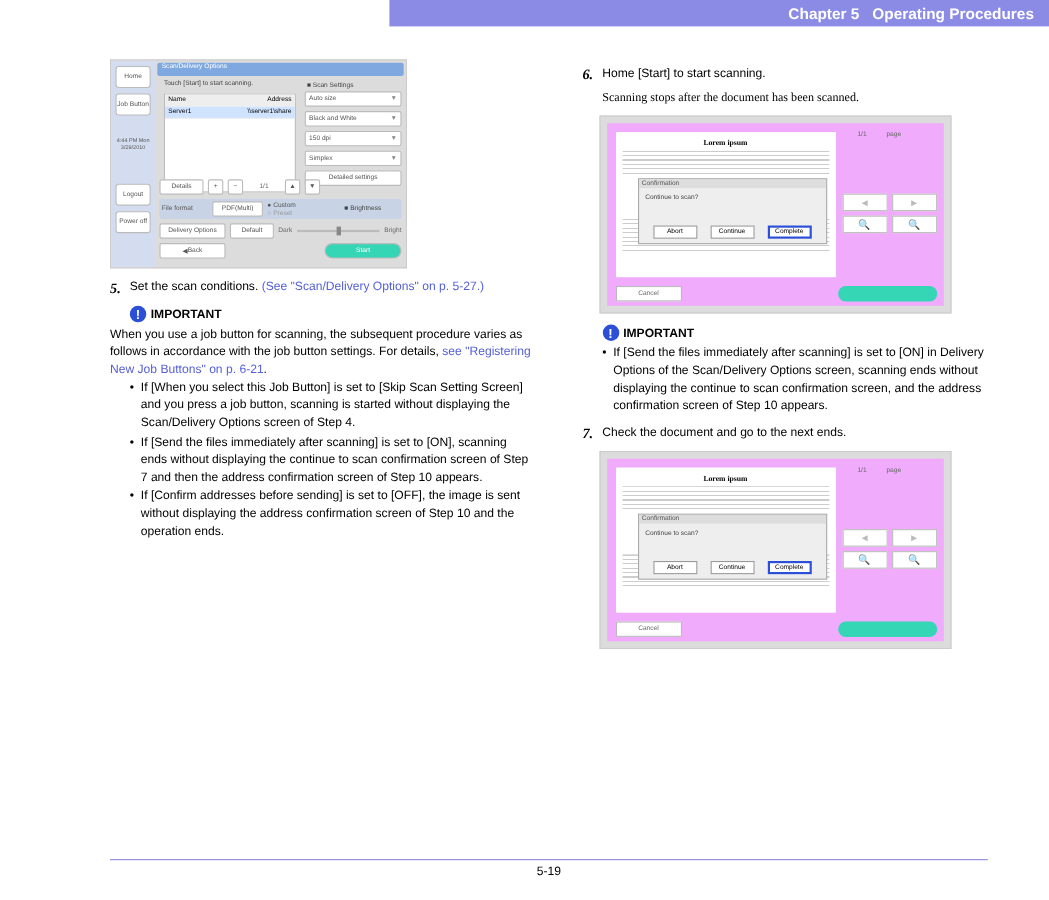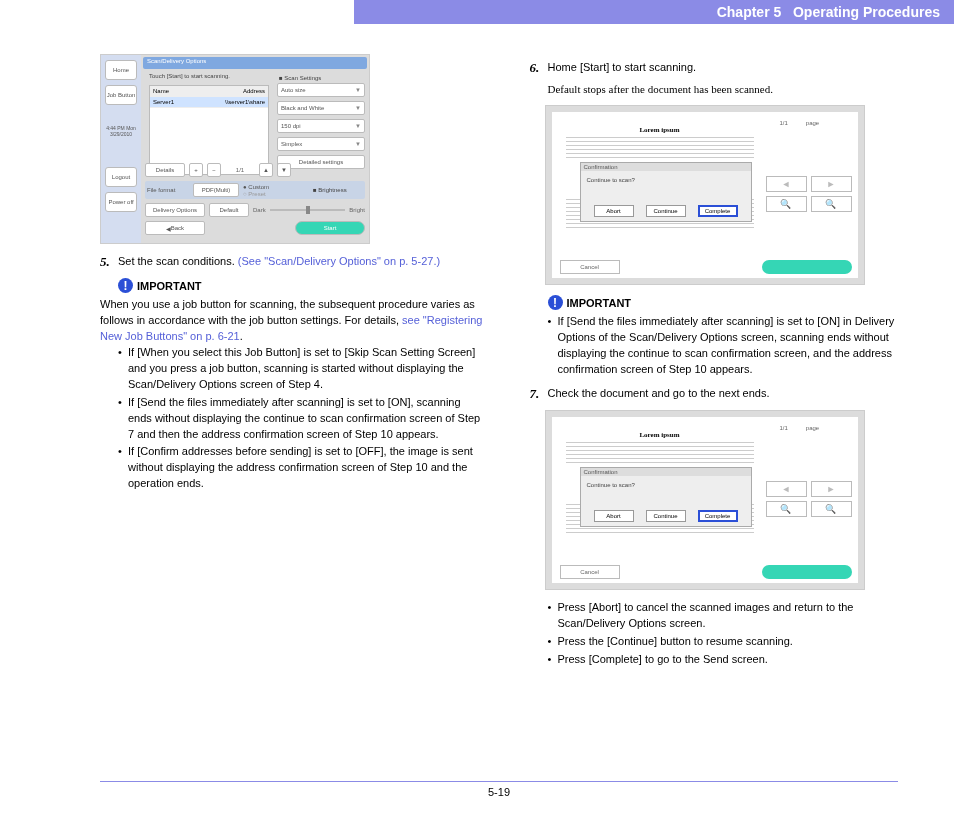--- a/index.html
+++ b/index.html
@@ -220,7 +220,7 @@
       <span class="step-num">6.</span>
       <span class="step-text">Home [Start] to start scanning.</span>
     </div>
-    <div class="sub-line">Default stops after the document has been scanned.</div>
+    <div class="sub-line">Scanning stops after the document has been scanned.</div>
 
     <div class="figure fig2" style="margin-top:8px">
       <div class="f2-wrap">

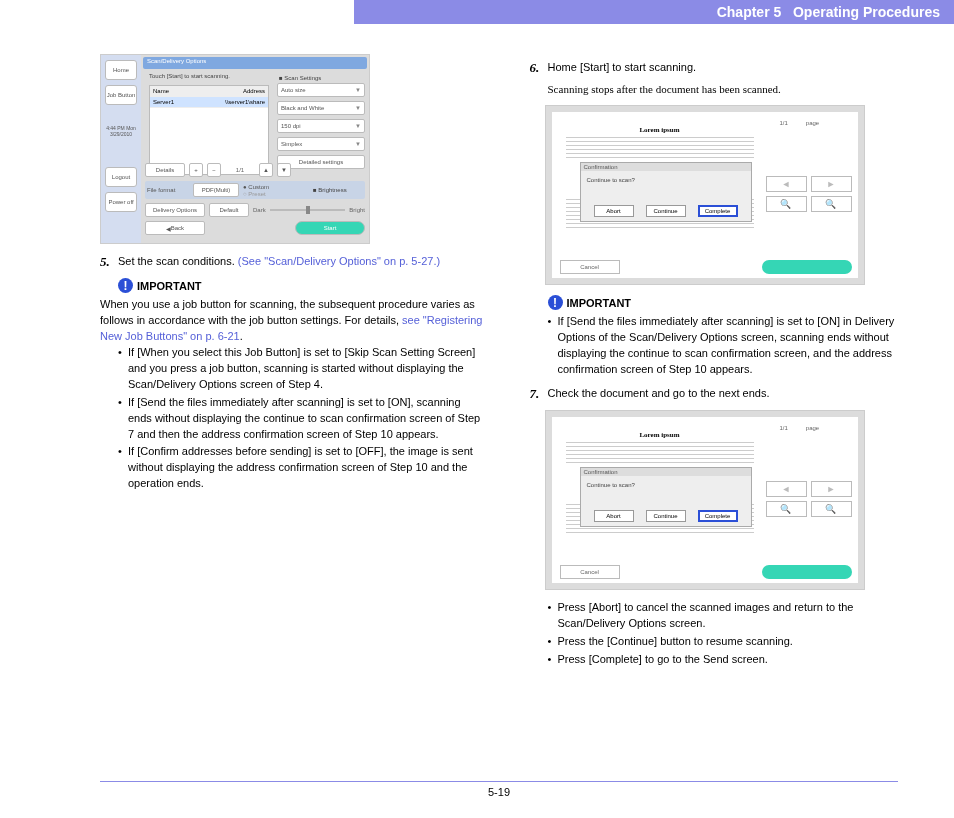--- a/index.html
+++ b/index.html
@@ -82,7 +82,7 @@
   .f1-slider::after{content:"";position:absolute;left:48%;top:1px;width:4px;height:8px;background:#888;}
 
   
-  .f2-wrap { position: absolute; inset: 6px; background: #ffffff; }
+  .f2-wrap { position: absolute; inset: 6px; background: #f0abfc; }
   .f2-doc { position: absolute; left: 8px; top: 8px; width: 200px; bottom: 26px; background: #fff; padding: 6px; }
   .f2-title { font-size: 7px; font-weight: bold; text-align: center; margin-bottom: 3px; font-family: Georgia, serif; }
   .f2-lines { height: 22px; background: repeating-linear-gradient(#ccc 0, #ccc 1px, #fff 1px, #fff 4px); margin-bottom: 4px; }

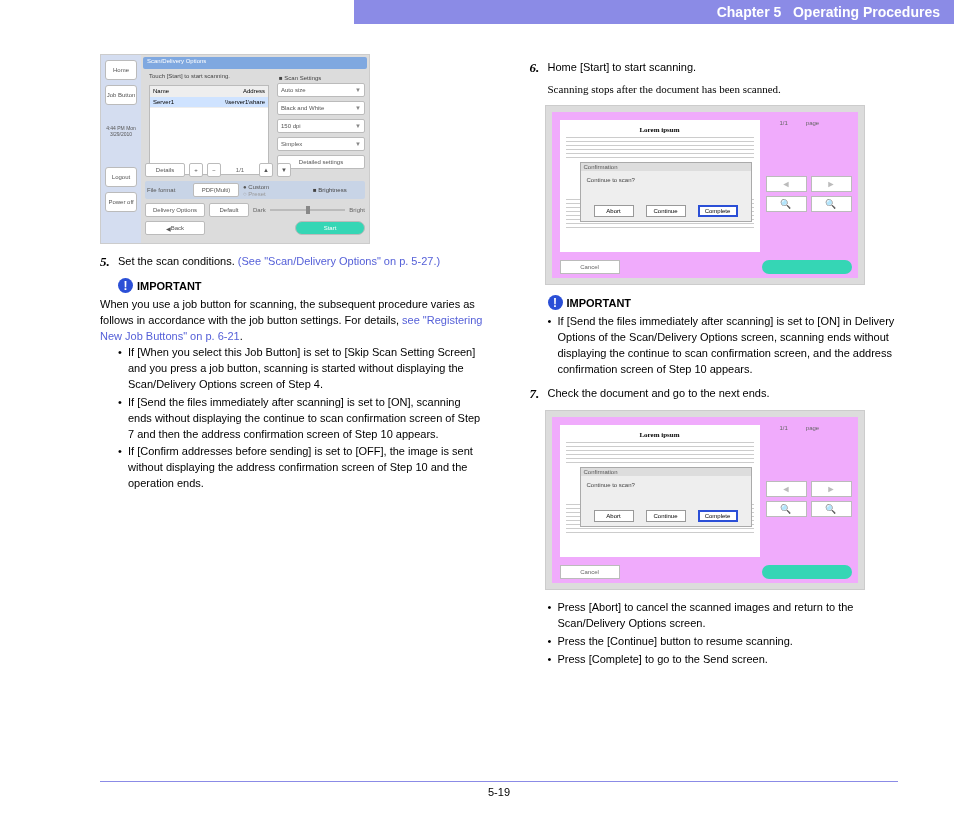--- a/index.html
+++ b/index.html
@@ -305,11 +305,6 @@
       </div>
     </div>
 
-    <ul class="bullets" style="margin-top:6px">
-      <li>Press [Abort] to cancel the scanned images and return to the Scan/Delivery Options screen.</li>
-      <li>Press the [Continue] button to resume scanning.</li>
-      <li>Press [Complete] to go to the Send screen.</li>
-    </ul>
   </div>
 </div>
 

